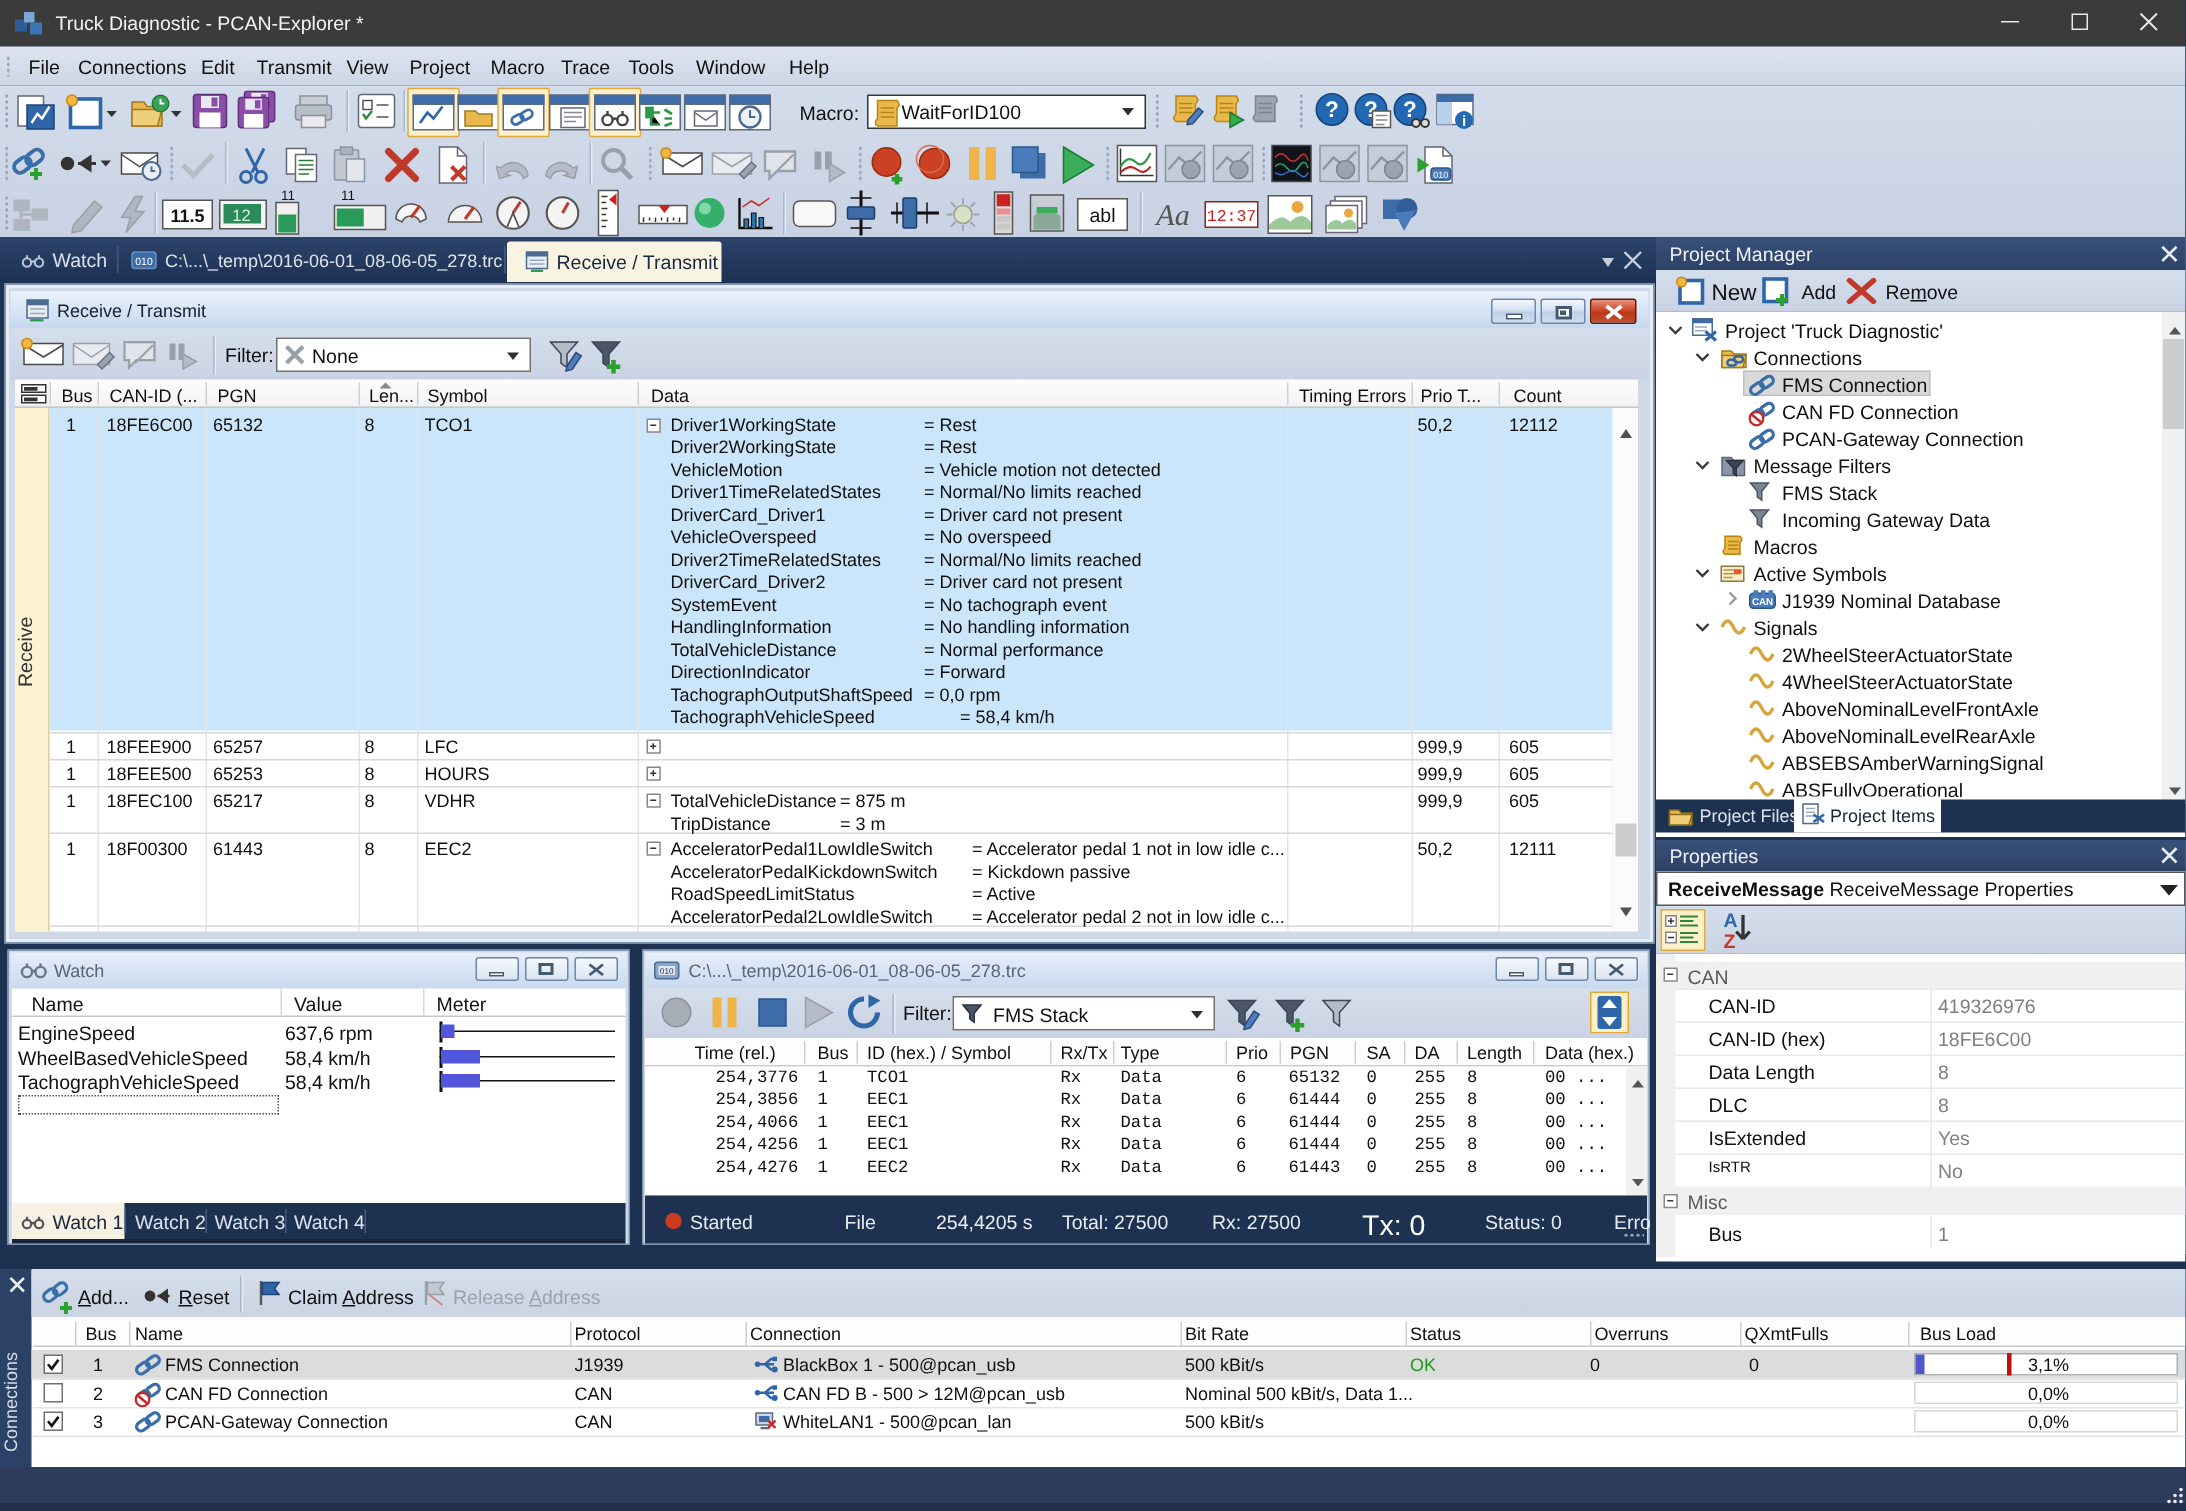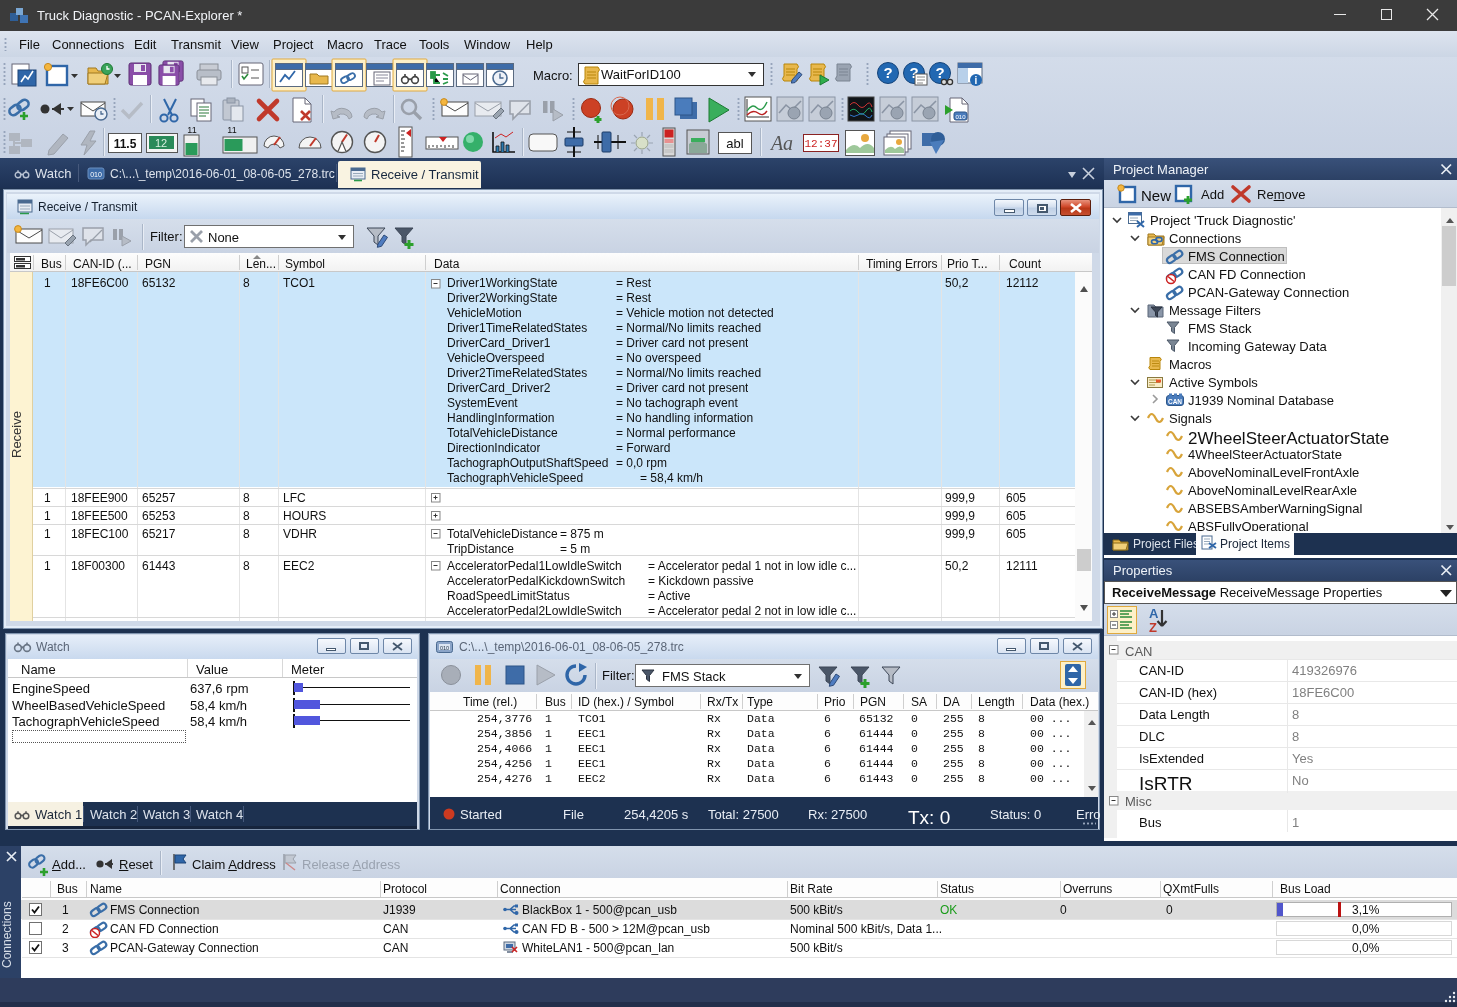--- a/index.html
+++ b/index.html
@@ -1040,7 +1040,7 @@
 <svg class="a" style="left:1166px;top:430px" width="17" height="12">
     <path d="M1 6 q3.5 -8 7.5 0 t7.5 0" fill="none" stroke="#d8a43a" stroke-width="2.2"></path>
   </svg>
-<div class="a" style="left:1188px;top:429px;font-size:17px;white-space:nowrap">2WheelSteerActuatorState</div>
+<div class="a" style="left:1188px;top:429px;font-size:13px;white-space:nowrap">2WheelSteerActuatorState</div>
 <svg class="a" style="left:1166px;top:448px" width="17" height="12">
     <path d="M1 6 q3.5 -8 7.5 0 t7.5 0" fill="none" stroke="#d8a43a" stroke-width="2.2"></path>
   </svg>

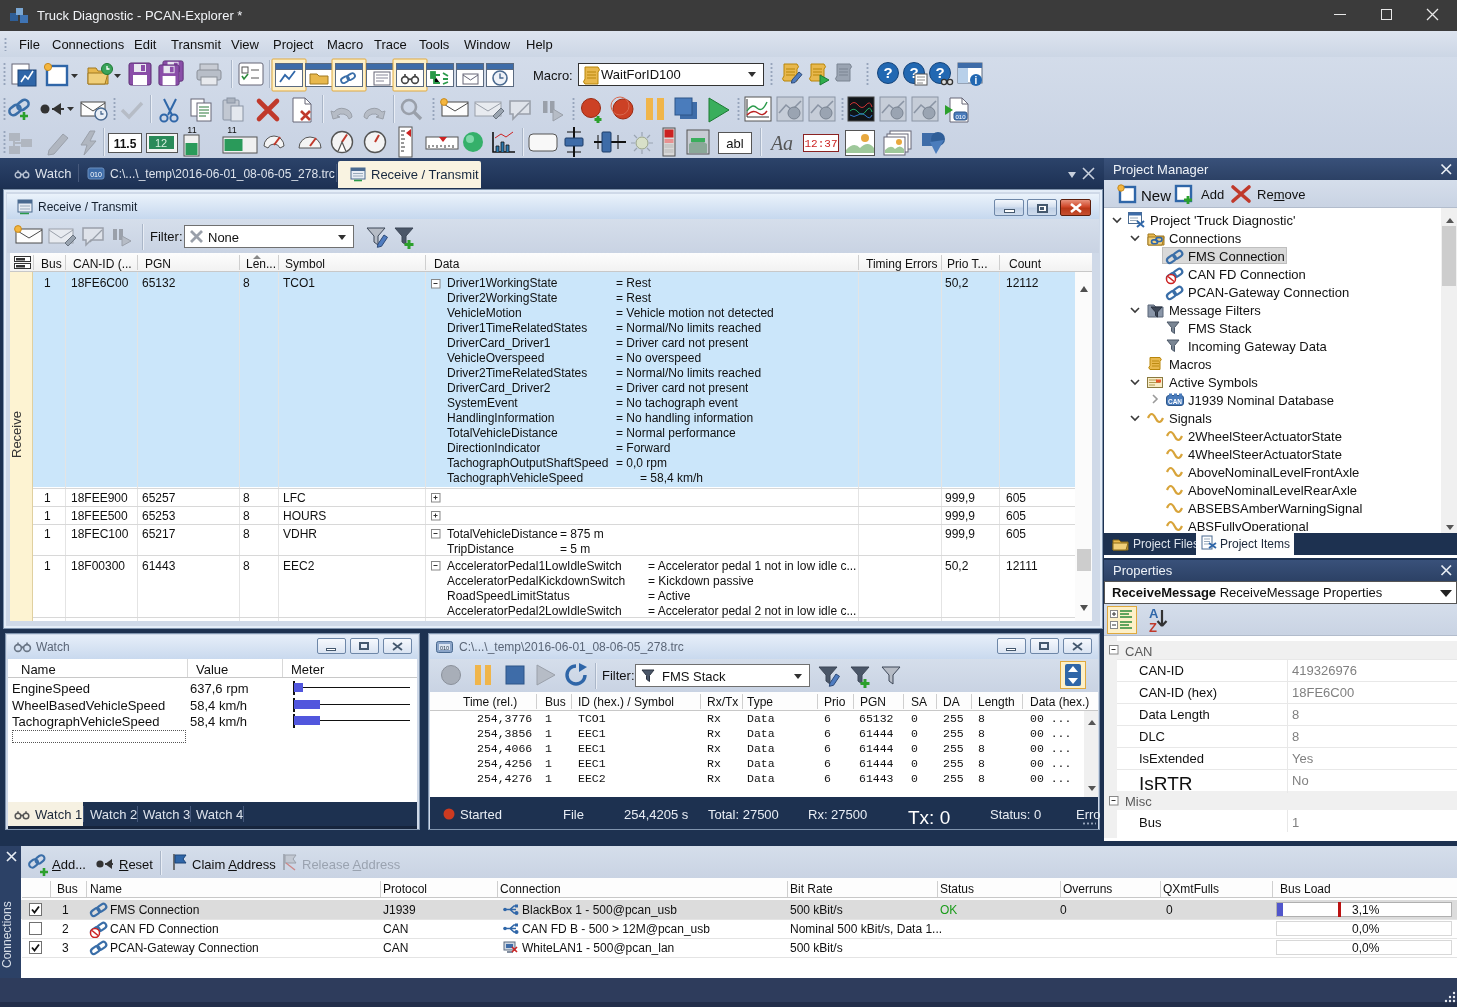--- a/index.html
+++ b/index.html
@@ -686,7 +686,7 @@
 <div class="cell" style="left:447px;top:527px;font-size:12px">TotalVehicleDistance</div>
 <div class="cell" style="left:560px;top:527px;font-size:12px">= 875 m</div>
 <div class="cell" style="left:447px;top:542px;font-size:12px">TripDistance</div>
-<div class="cell" style="left:560px;top:542px;font-size:12px">= 5 m</div>
+<div class="cell" style="left:560px;top:542px;font-size:12px">= 3 m</div>
 <div class="cell" style="left:44px;top:559px;font-size:12px">1</div>
 <div class="cell" style="left:71px;top:559px;font-size:12px">18F00300</div>
 <div class="cell" style="left:142px;top:559px;font-size:12px">61443</div>

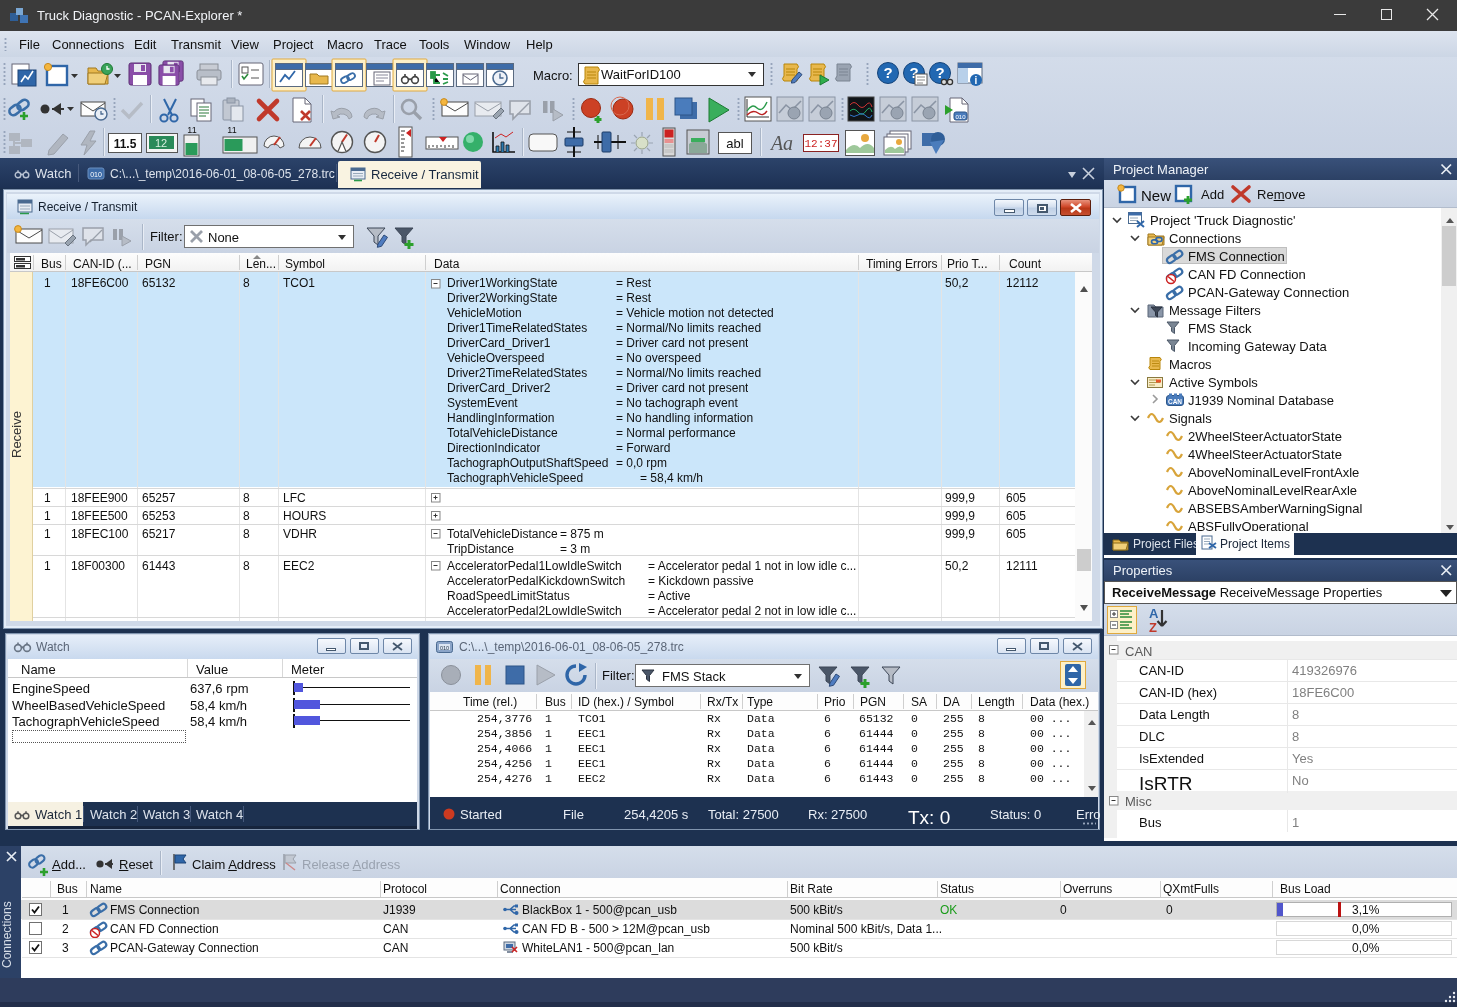--- a/index.html
+++ b/index.html
@@ -1128,7 +1128,7 @@
 <div class="cell" style="left:1139px;top:751px;font-size:13px">IsExtended</div>
 <div class="cell" style="left:1292px;top:751px;font-size:13px;color:#808080">Yes</div>
 <div class="hline" style="left:1117px;top:747px;width:340px;background:#e8e8e8"></div>
-<div class="cell" style="left:1139px;top:773px;font-size:19px">IsRTR</div>
+<div class="cell" style="left:1139px;top:773px;font-size:10px">IsRTR</div>
 <div class="cell" style="left:1292px;top:773px;font-size:13px;color:#808080">No</div>
 <div class="hline" style="left:1117px;top:769px;width:340px;background:#e8e8e8"></div>
 <div class="a" style="left:1104px;top:791px;width:353px;height:19px;background:#f0f0f0"></div>

